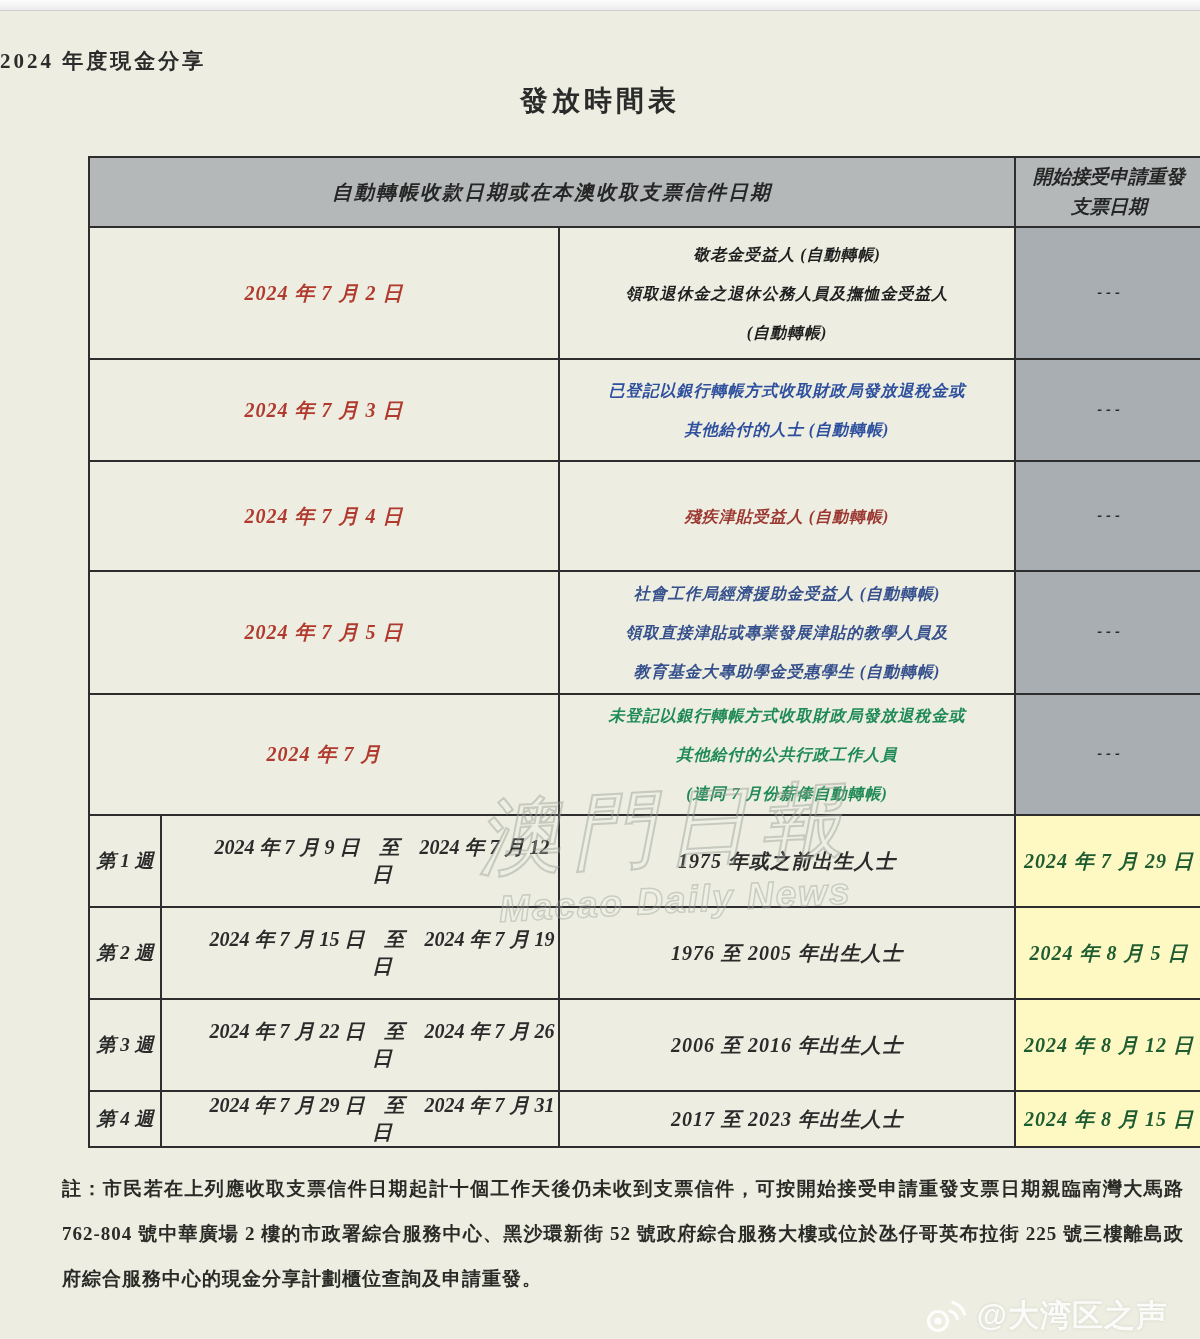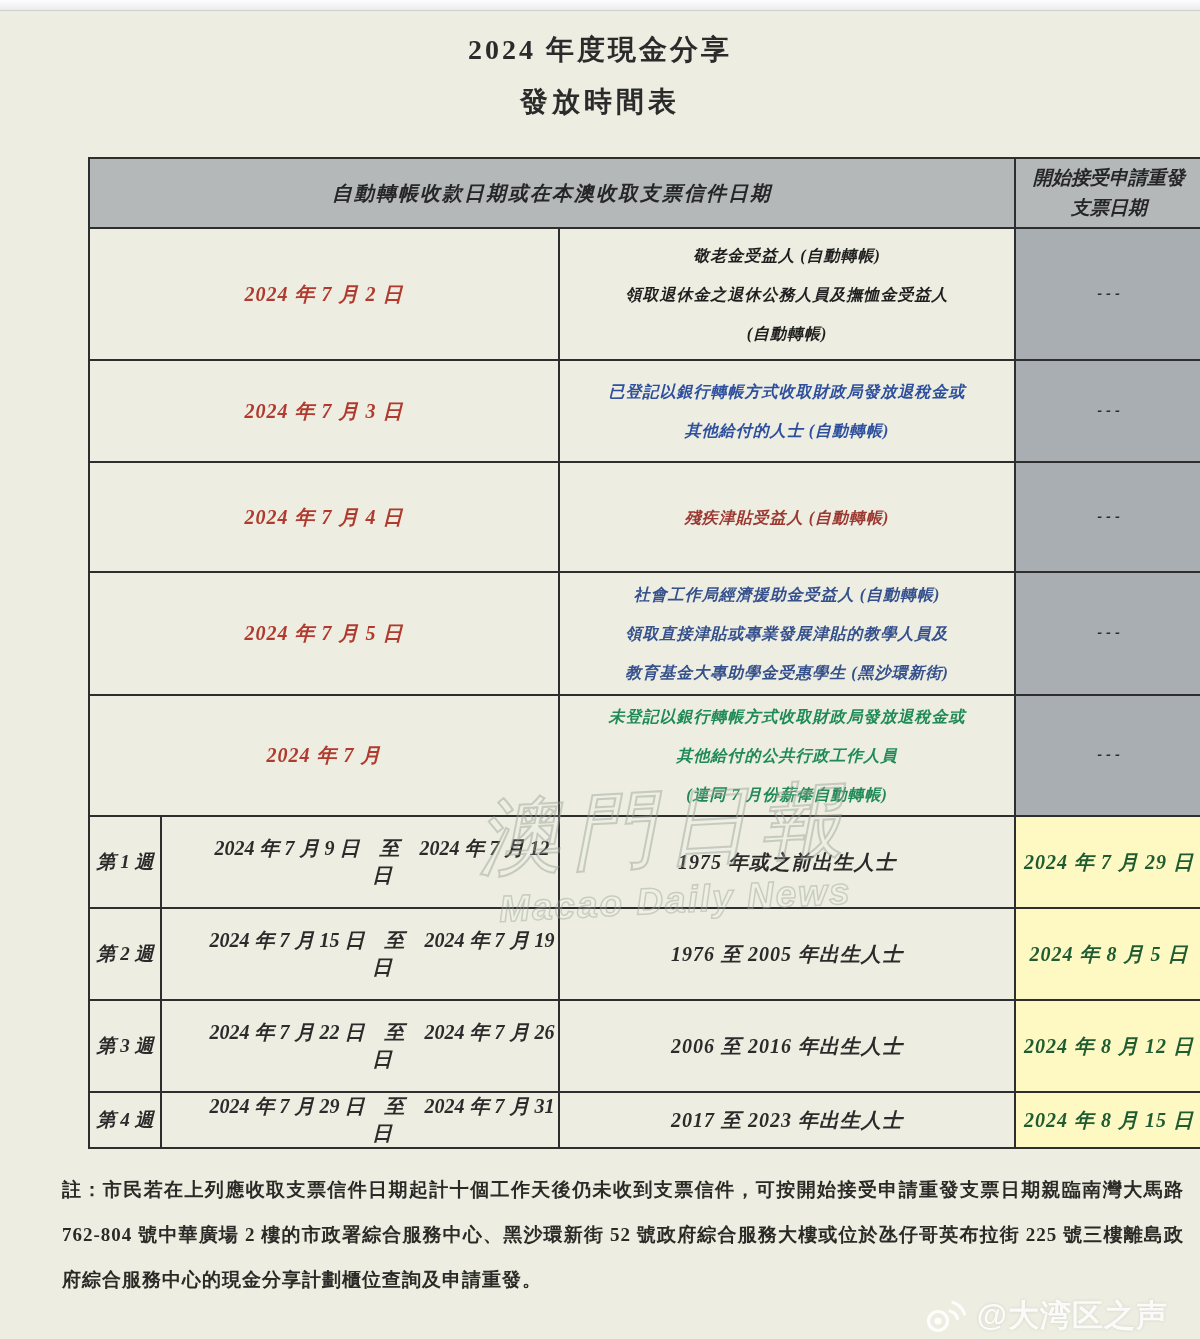--- a/index.html
+++ b/index.html
@@ -18,8 +18,8 @@
     border-bottom:1px solid #cfcfcf;
   }
   .title-line1 {
-    margin-top:20px; text-align:center;
-    font-size:28px; font-weight:bold; letter-spacing:3px;
+    margin-top:36px; text-align:left;
+    font-size:21px; font-weight:bold; letter-spacing:3px;
   }
   .title-line2 {
     margin-top:14px; text-align:center;

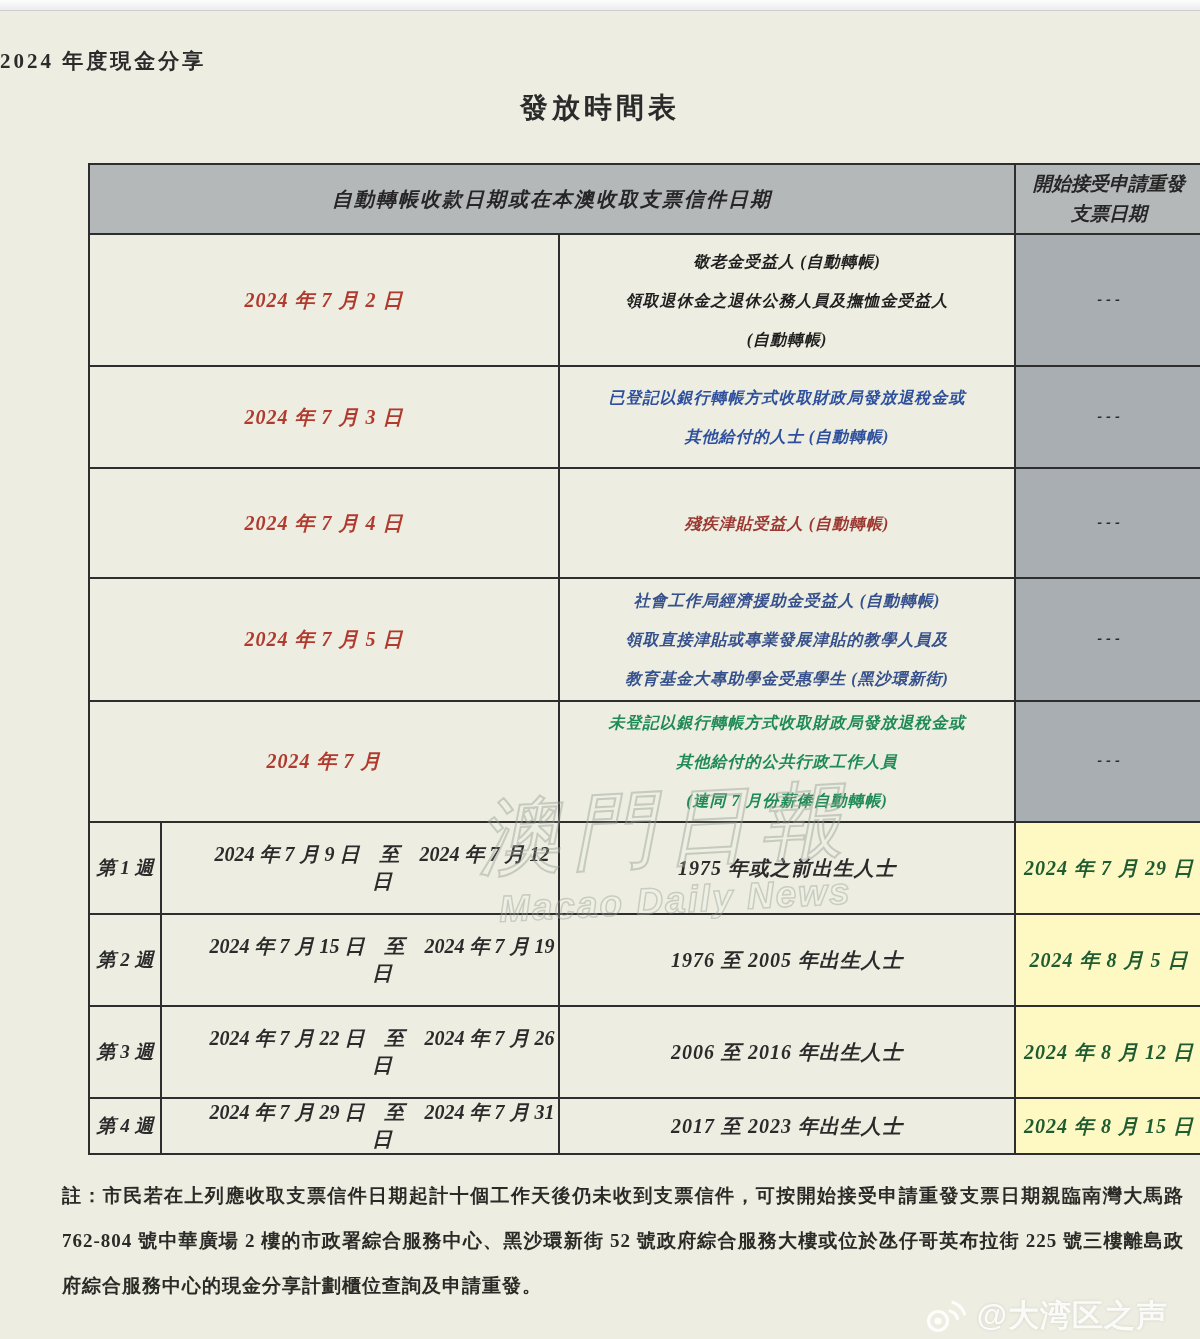--- a/index.html
+++ b/index.html
@@ -22,7 +22,7 @@
     font-size:21px; font-weight:bold; letter-spacing:3px;
   }
   .title-line2 {
-    margin-top:14px; text-align:center;
+    margin-top:7px; text-align:center;
     font-size:28px; font-weight:bold; letter-spacing:4px;
   }
   table.schedule {

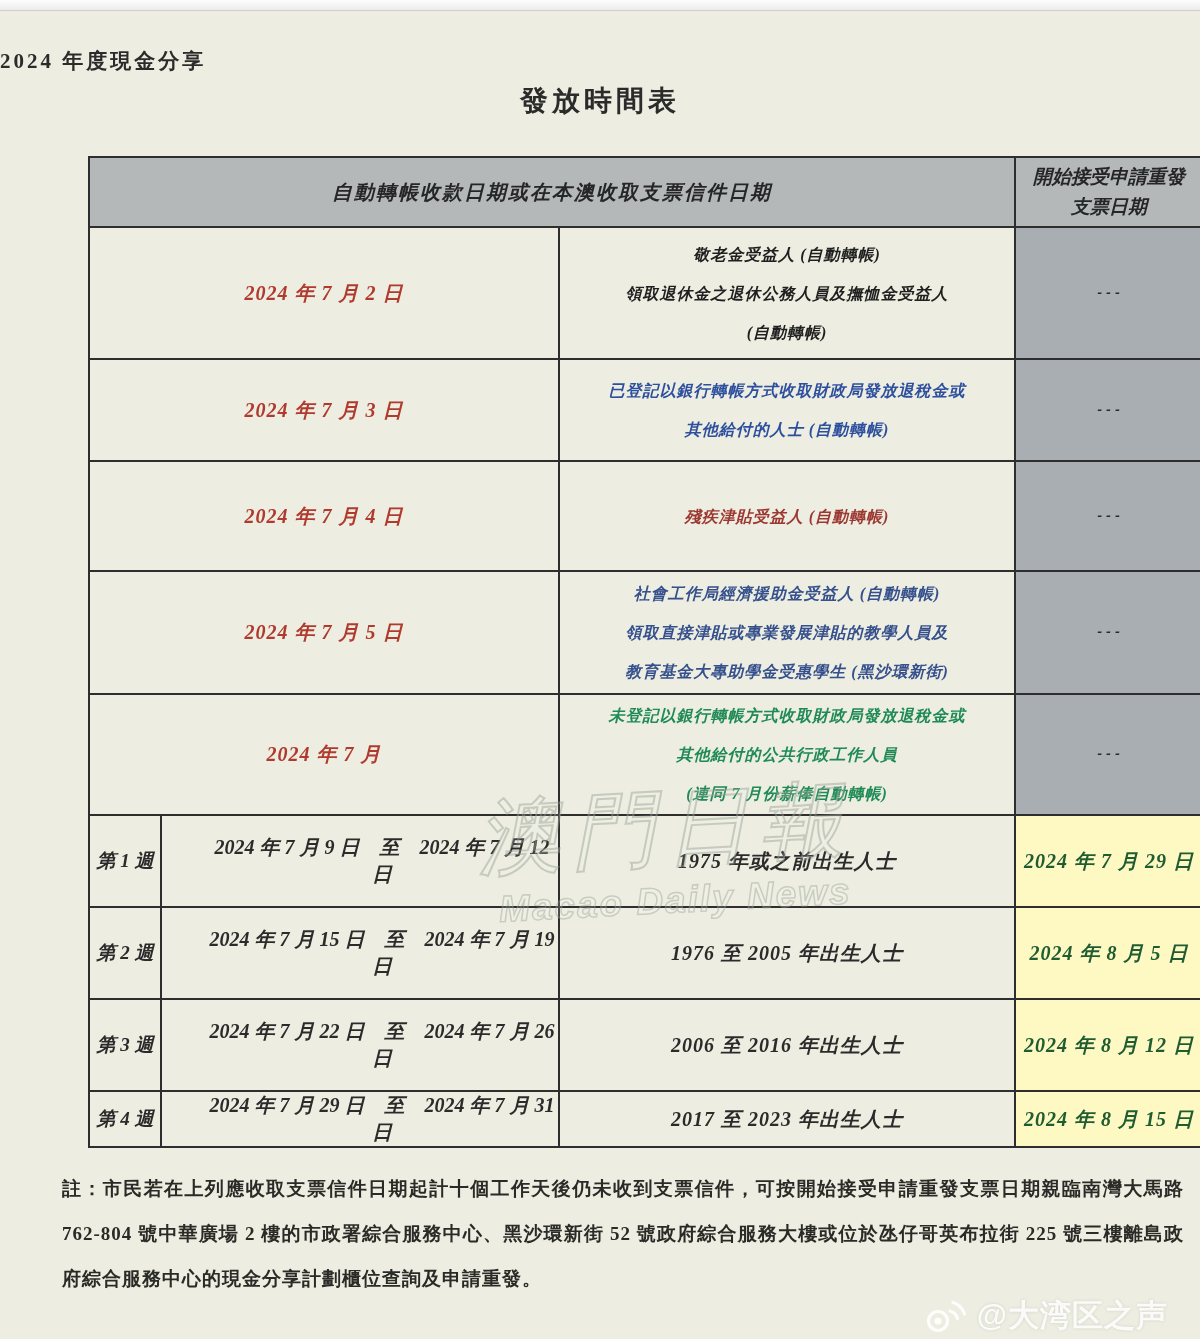--- a/index.html
+++ b/index.html
@@ -163,7 +163,7 @@
     <td class="desc-cell" style="color: rgb(53, 80, 140);">
           <div class="desc-line">社會工作局經濟援助金受益人 (自動轉帳)</div>
           <div class="desc-line">領取直接津貼或專業發展津貼的教學人員及</div>
-          <div class="desc-line">教育基金大專助學金受惠學生 (黑沙環新街)</div>
+          <div class="desc-line">教育基金大專助學金受惠學生 (自動轉帳)</div>
         </td>
     <td class="reissue-cell gray">---</td>
   </tr>

